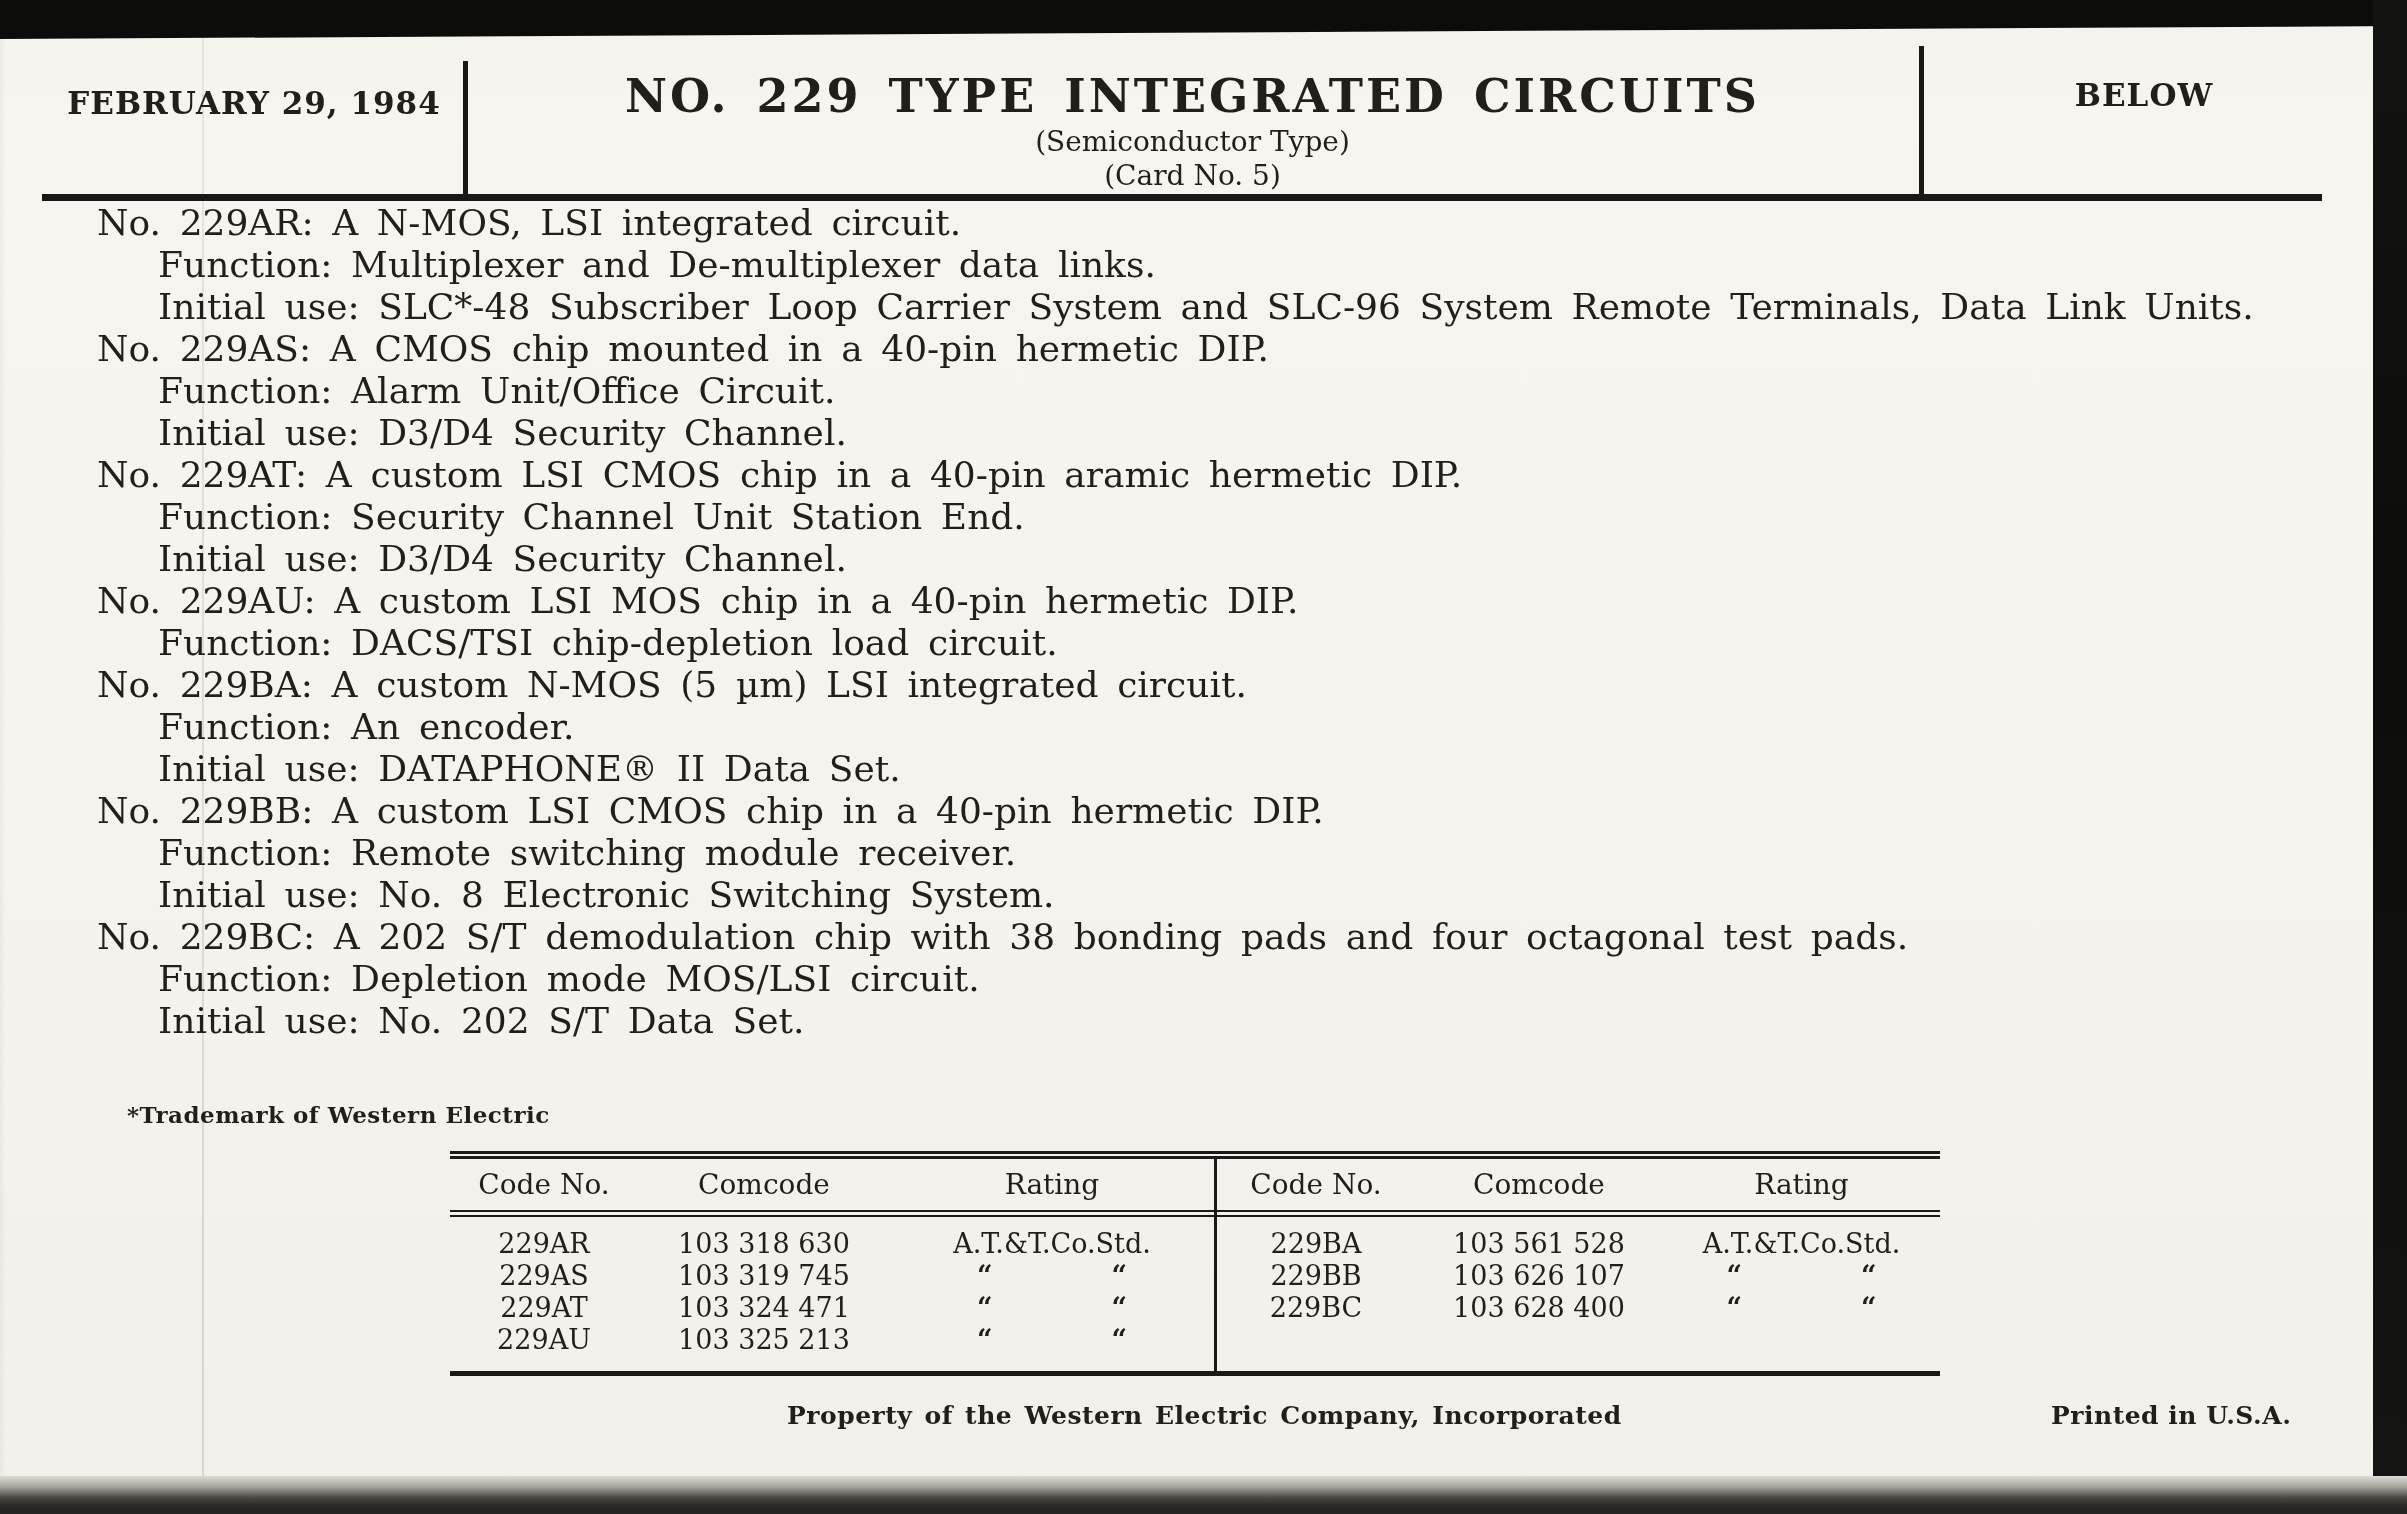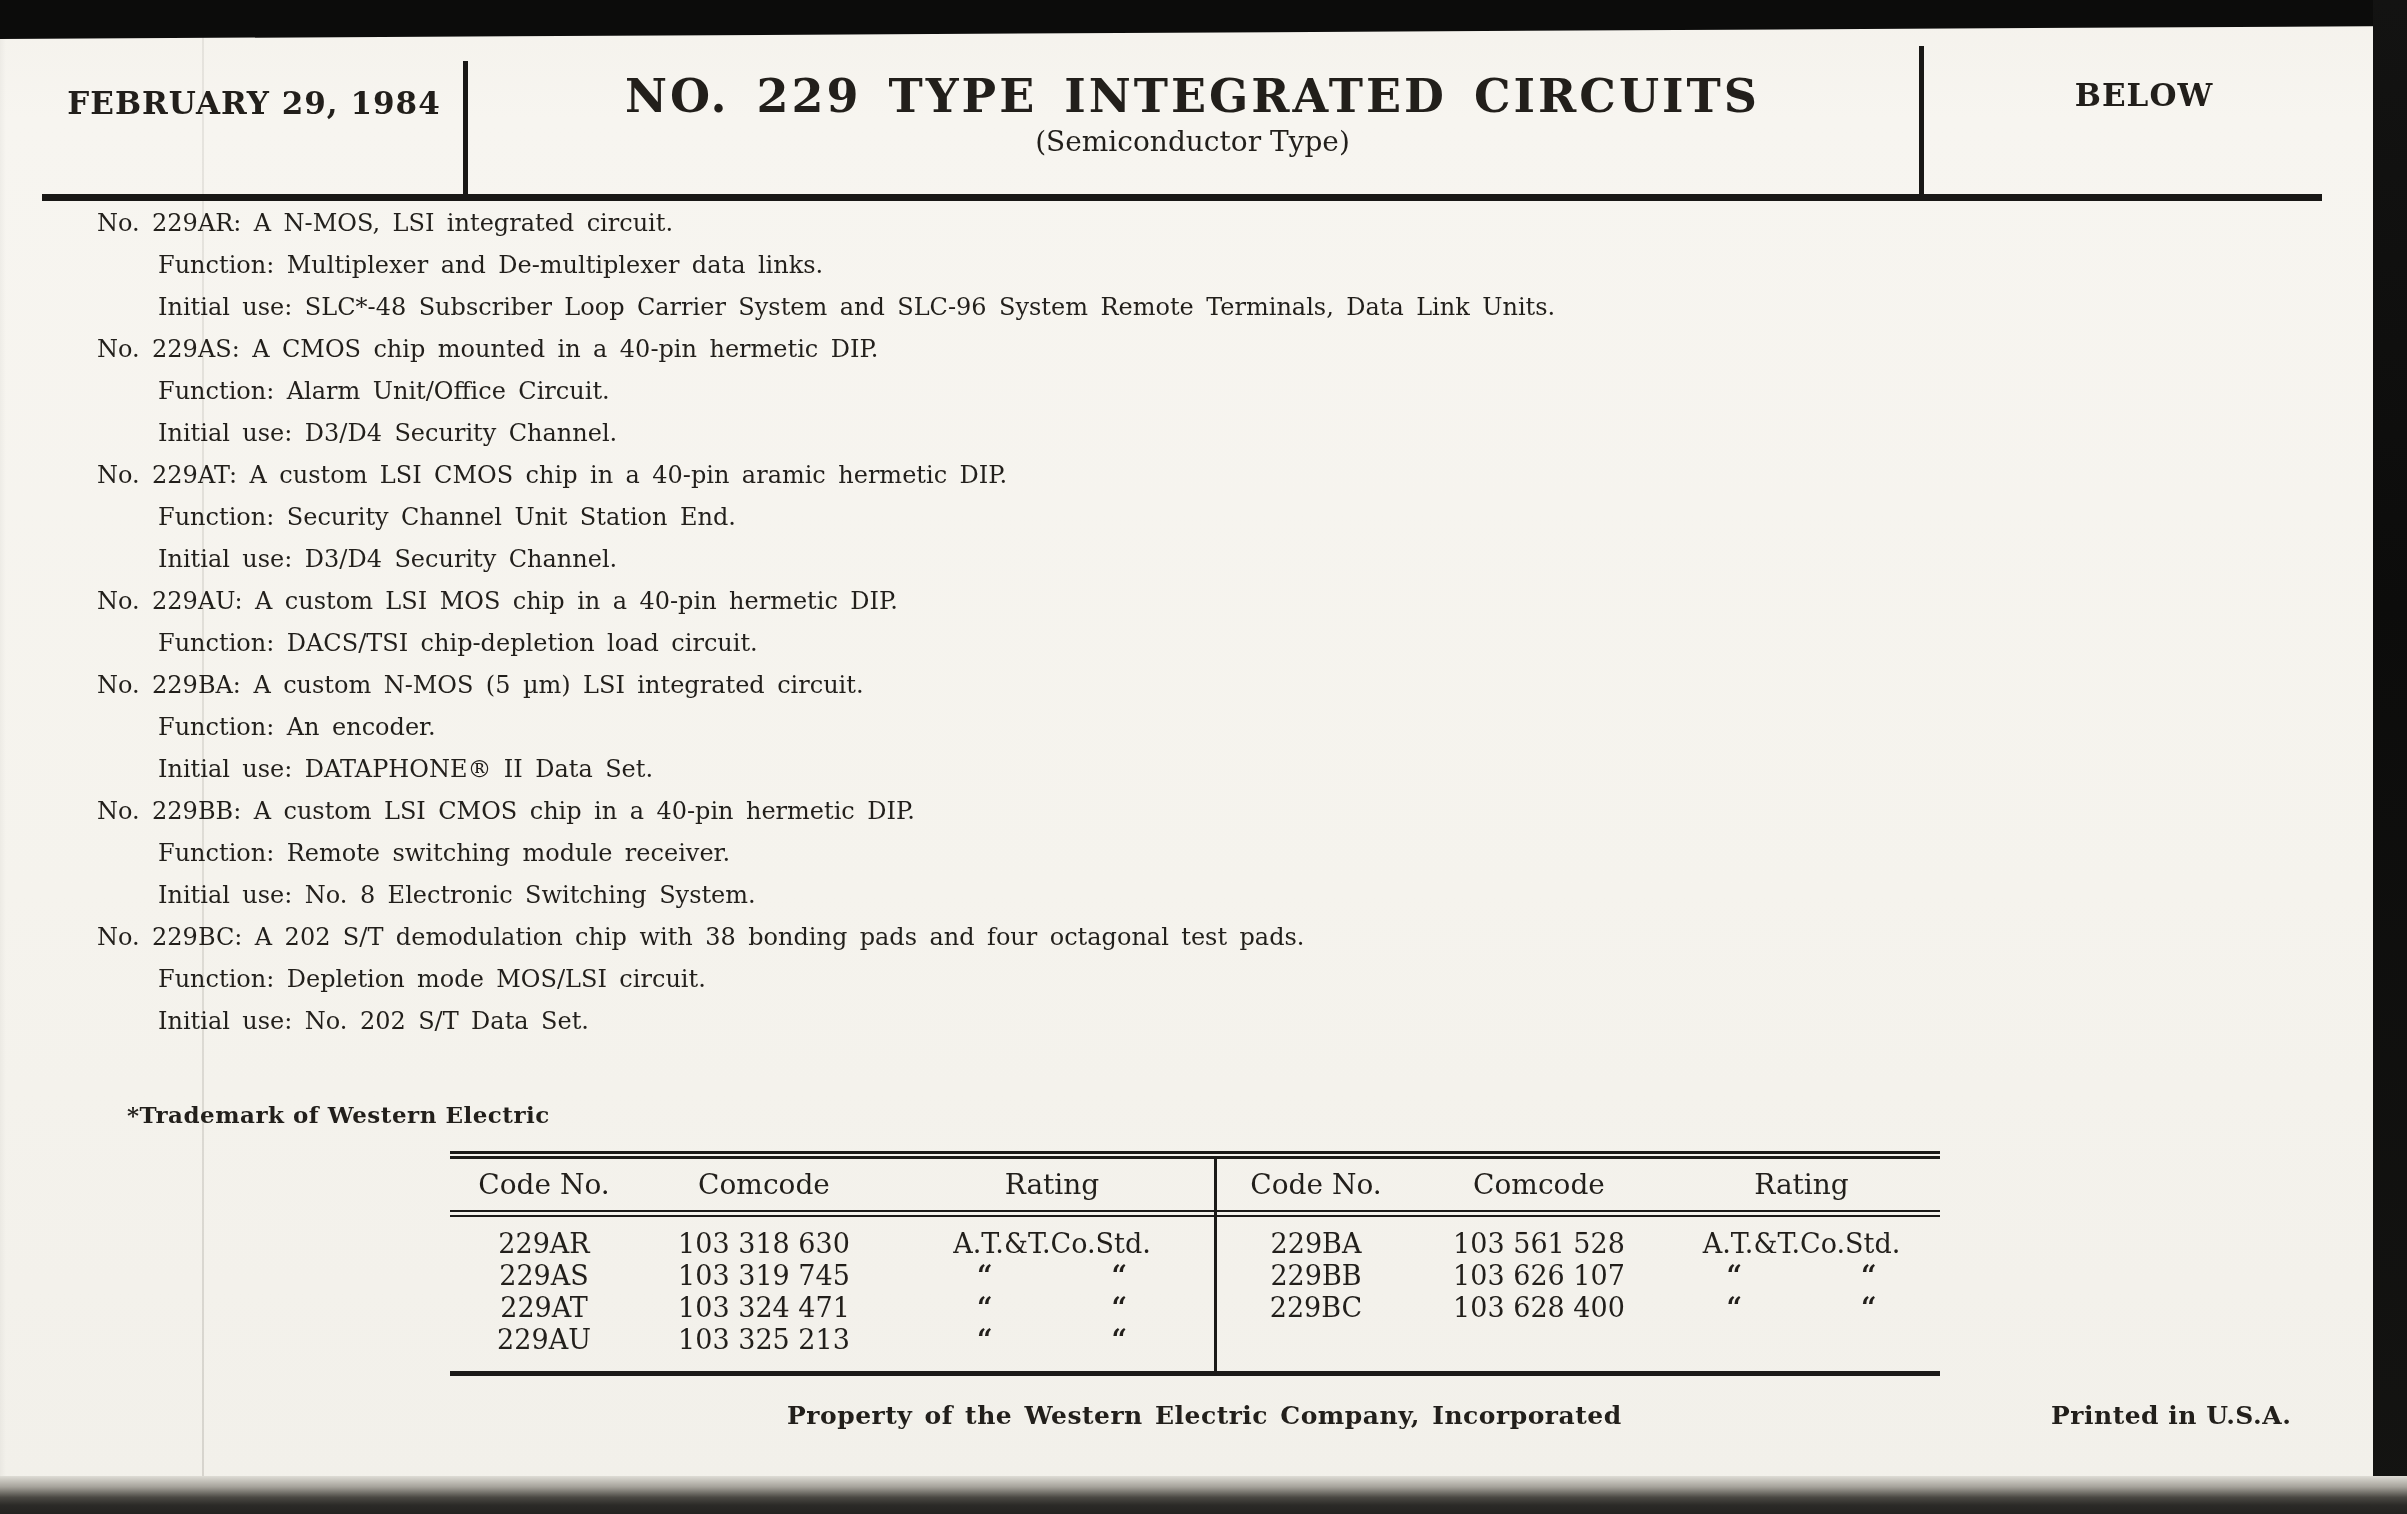--- a/index.html
+++ b/index.html
@@ -75,6 +75,7 @@
     <div class="hdr-center">
       <div class="hdr-title">NO. 229 TYPE INTEGRATED CIRCUITS</div>
       <div class="hdr-sub">(Semiconductor Type)</div>
+      <div class="hdr-sub">(Card No. 5)</div>
     </div>
     <div class="hdr-ratings">
       <div>BELOW</div>

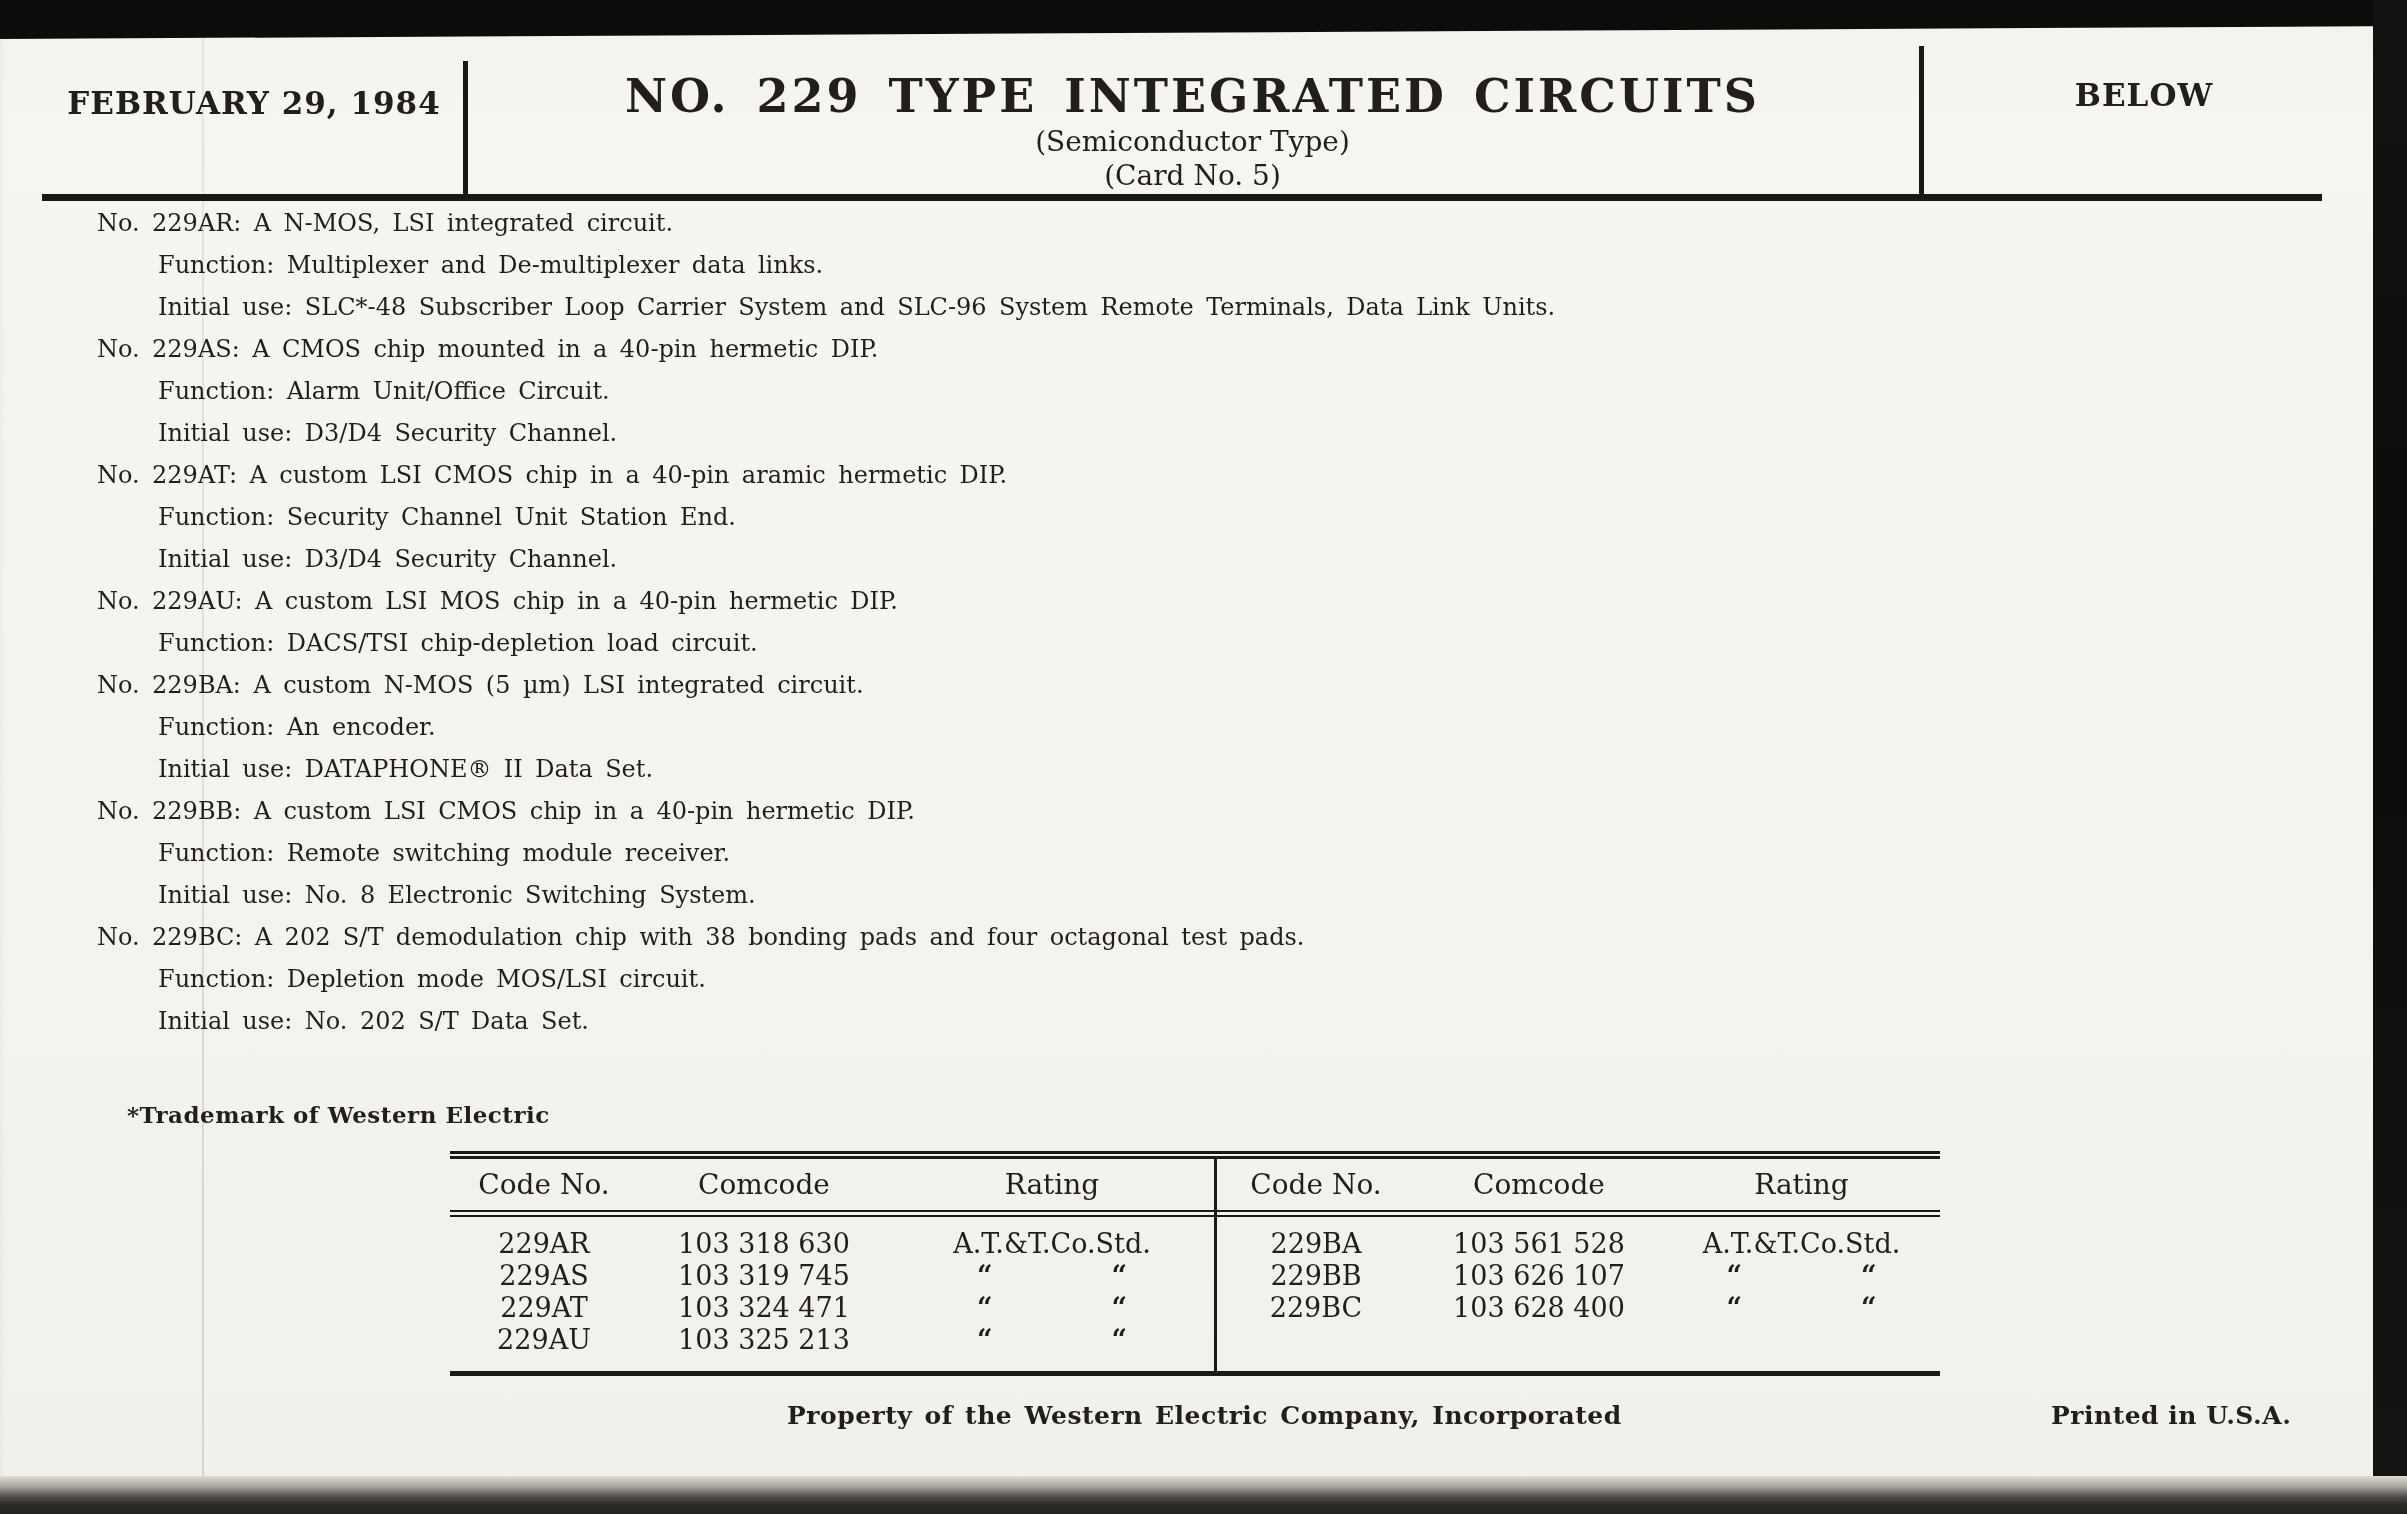--- a/index.html
+++ b/index.html
@@ -37,7 +37,7 @@
 
   
   .body-text { position:absolute; left:97px; top:202px; width:2178px;
-    font-size:24px; line-height:42px; word-spacing:0.2em; white-space:nowrap; }
+    font-size:36px; line-height:42px; word-spacing:0.2em; white-space:nowrap; }
   .body-text .sub { margin-left:61px; }
   .footnote { position:absolute; left:127px; top:1101px; font-size:23px; font-weight:bold; letter-spacing:0.5px; }
 

